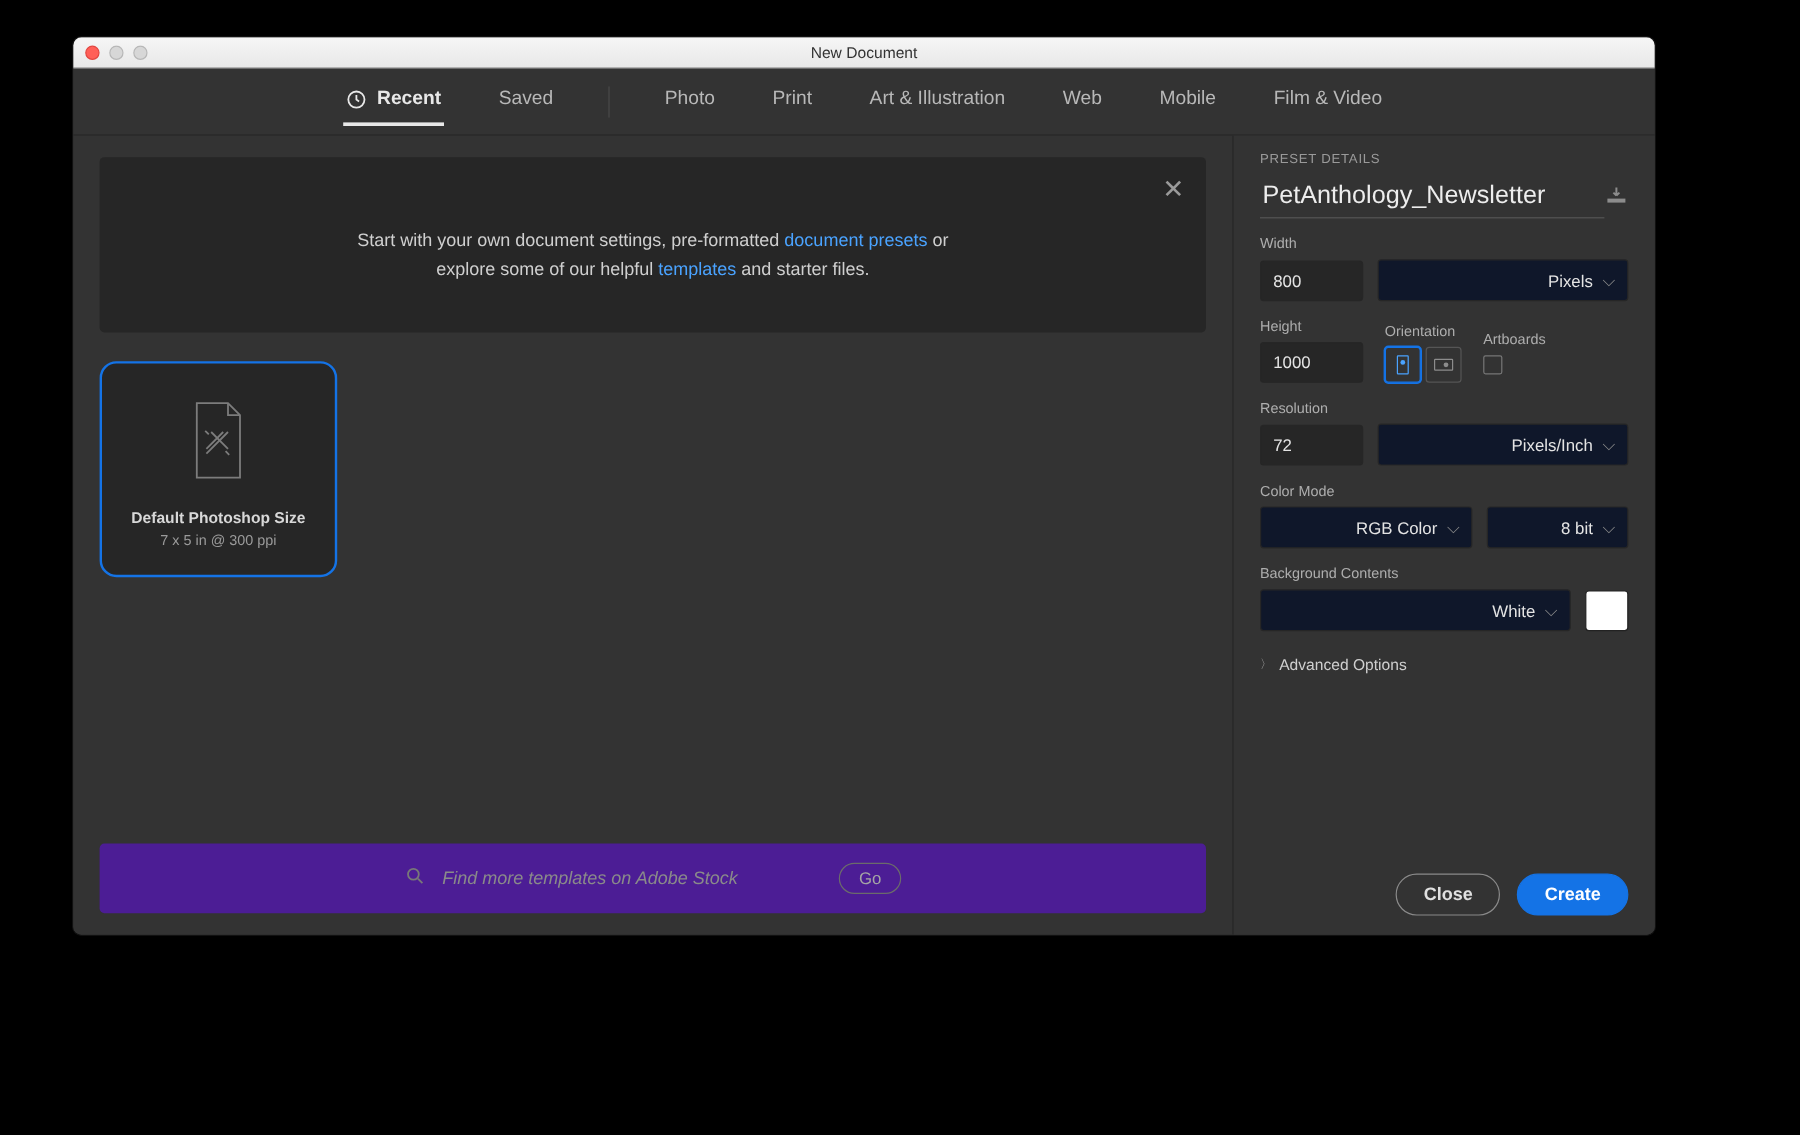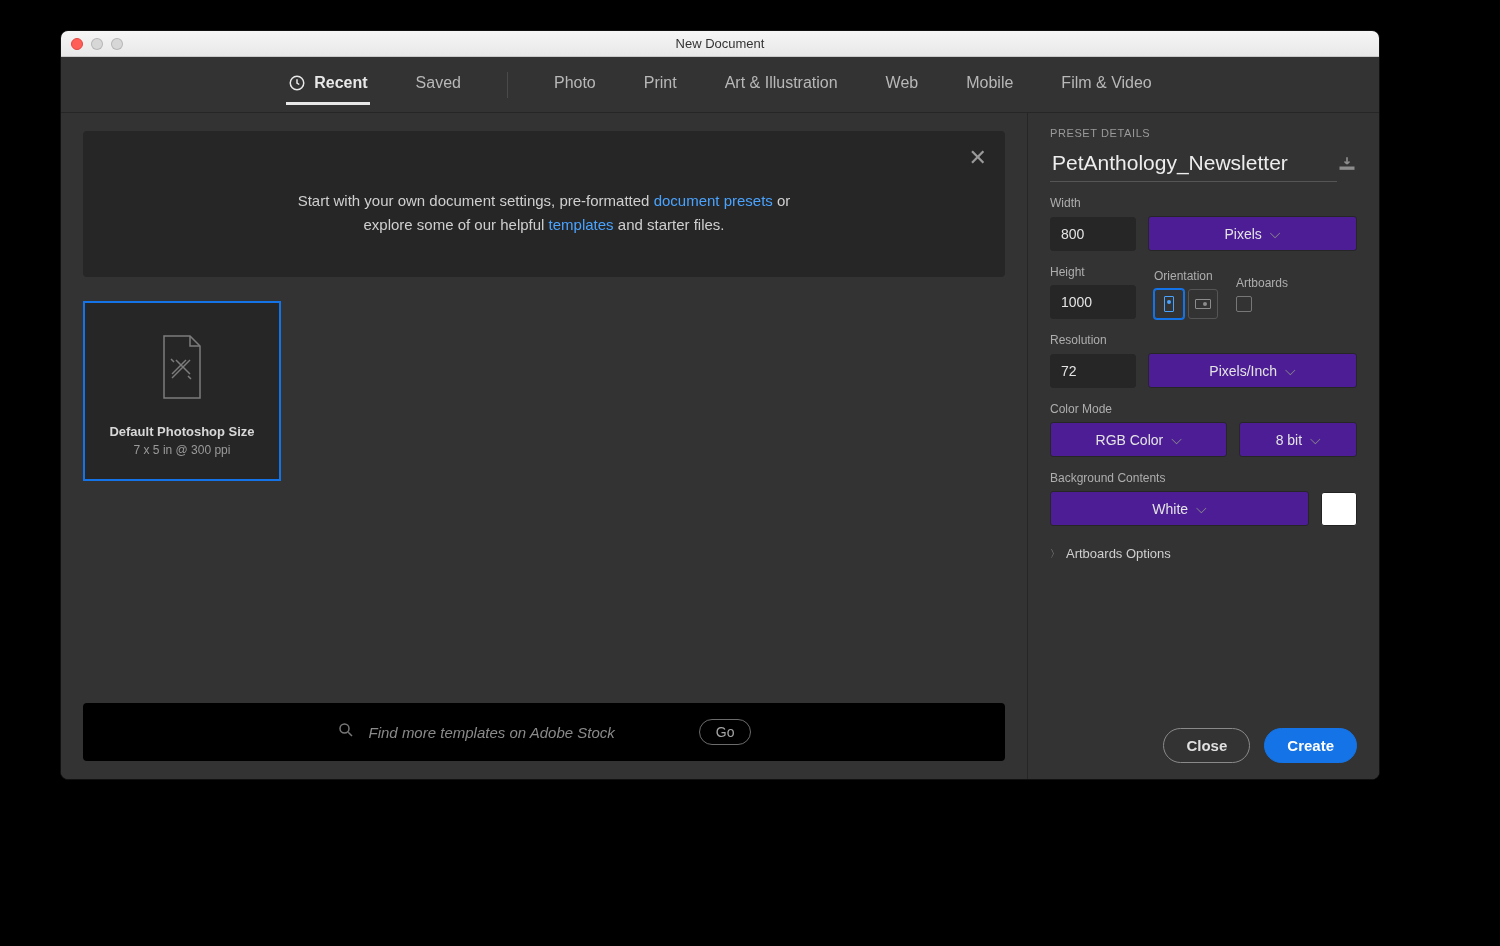--- a/index.html
+++ b/index.html
@@ -137,10 +137,10 @@
   }
   .select-box {
     flex: 1;
-    background: #4c1d95; border: 1px solid #262626;
+    background: #0f172a; border: 1px solid #262626;
     color: #e4e4e4; font-size: 14px;
     padding: 8px 10px; border-radius: 3px;
-    display: flex; align-items: center; justify-content: center;
+    display: flex; align-items: center; justify-content: flex-end;
     cursor: pointer; min-width: 0;
   }
   .chev { color: #8a8a8a; margin-left: 8px; }

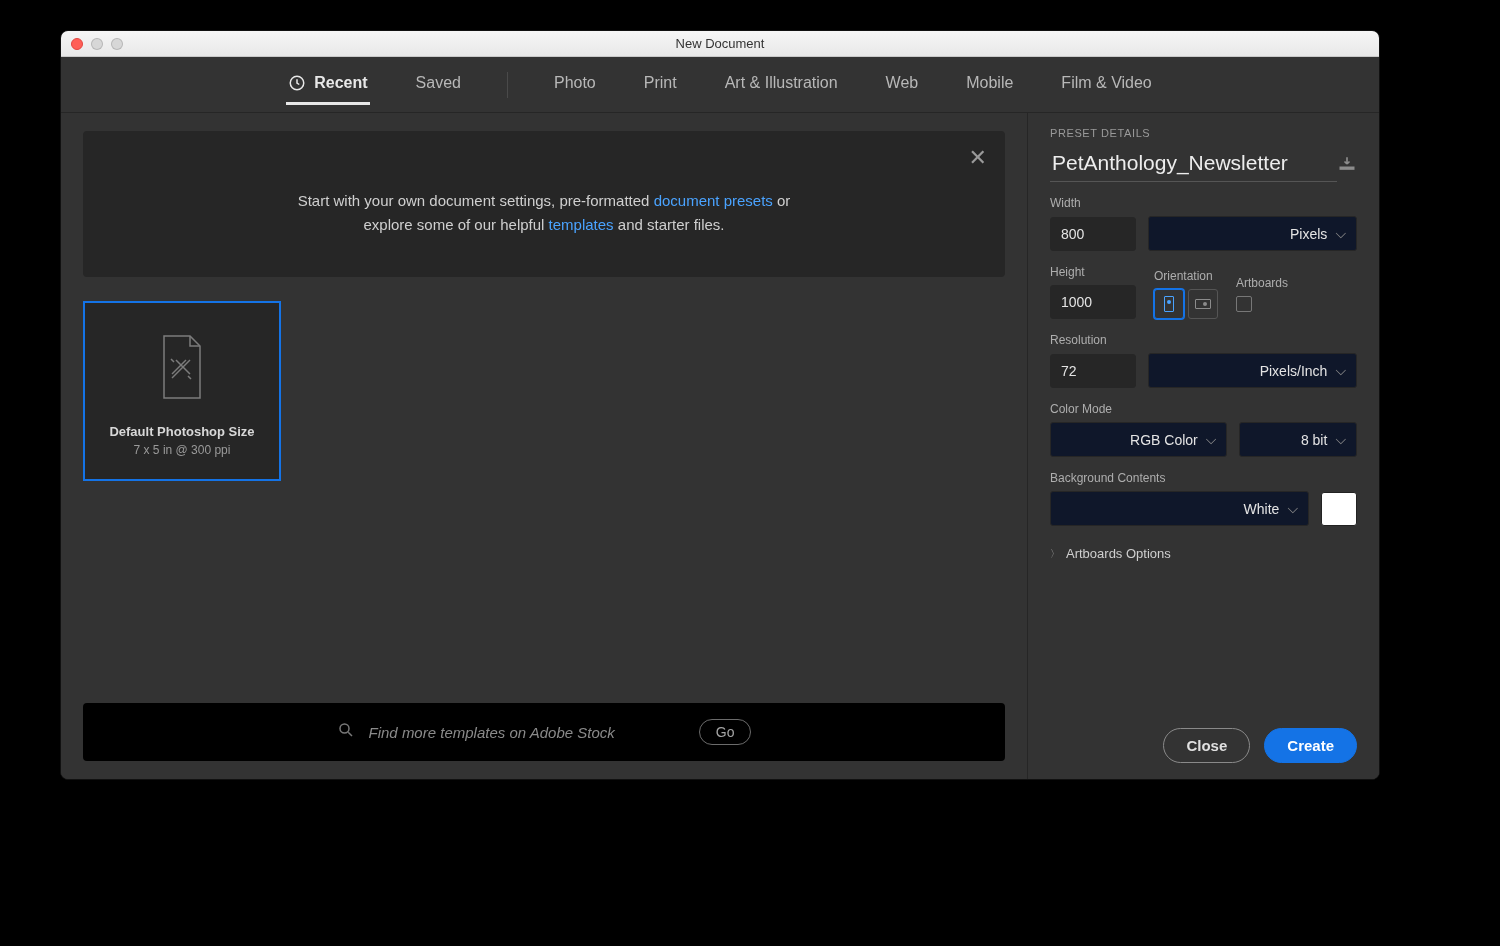--- a/index.html
+++ b/index.html
@@ -76,7 +76,7 @@
   .card {
     width: 198px; height: 180px;
     background: #262626;
-    border-radius: 0;
+    border-radius: 14px;
     border: 2px solid #1473e6;
     display: flex; flex-direction: column; align-items: center; justify-content: center;
     color: #d8d8d8; cursor: pointer;

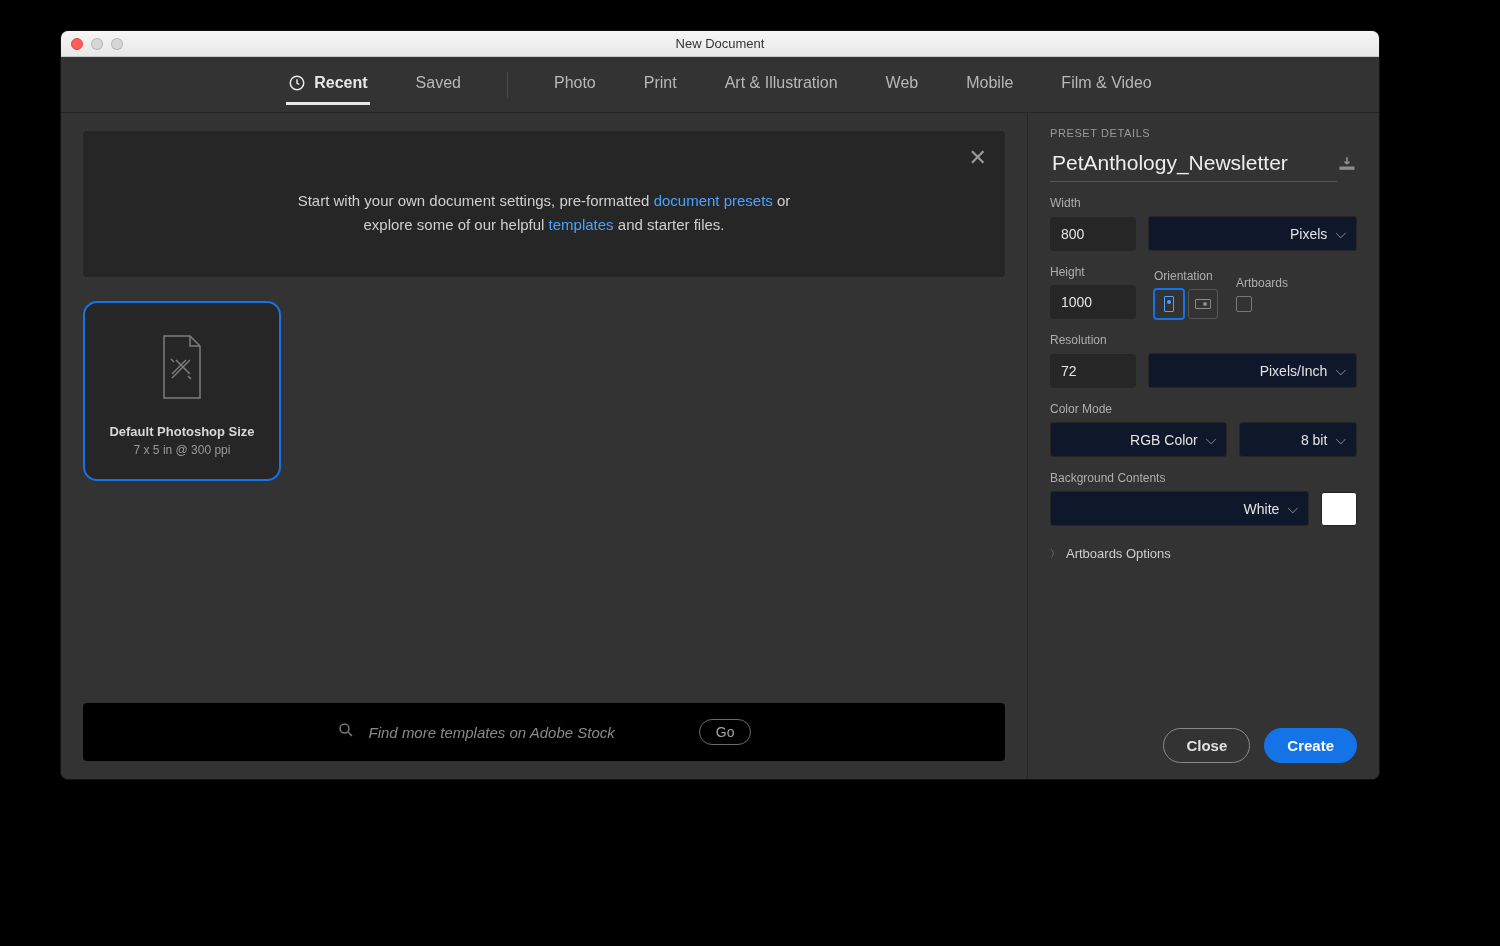--- a/index.html
+++ b/index.html
@@ -354,7 +354,7 @@
 
         <div class="adv">
           <span class="adv-caret">〉</span>
-          <span>Artboards Options</span>
+          <span>Advanced Options</span>
         </div>
 
         <div class="btn-row">

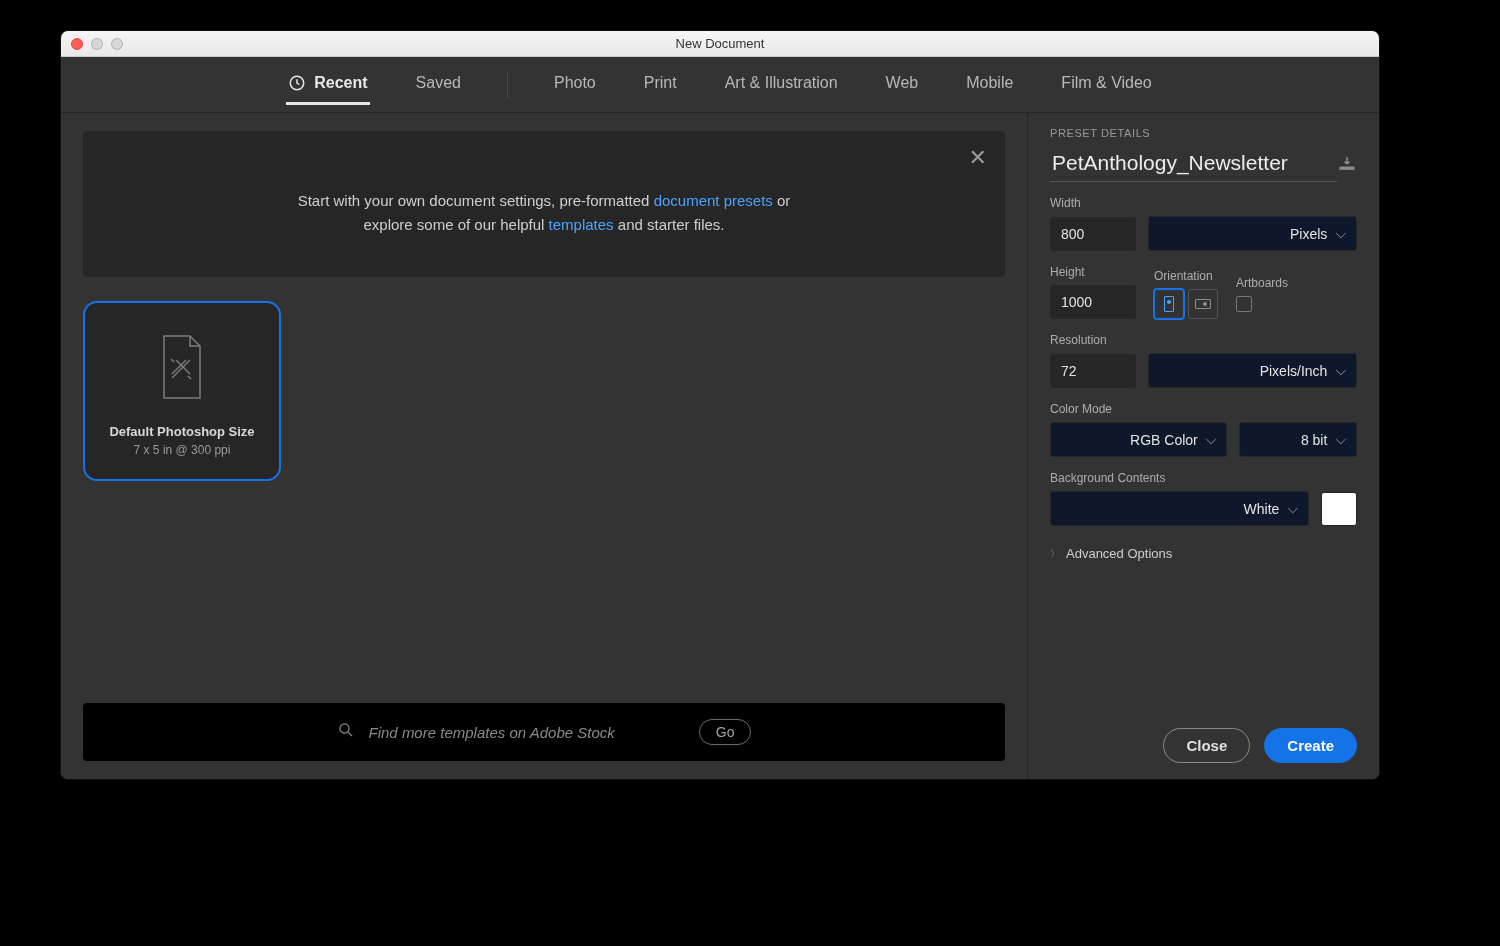--- a/index.html
+++ b/index.html
@@ -90,7 +90,7 @@
 
   .searchbar {
     height: 58px;
-    background: #000000;
+    background: #4c1d95;
     border-radius: 4px;
     display: flex; align-items: center; justify-content: center;
     gap: 14px;

